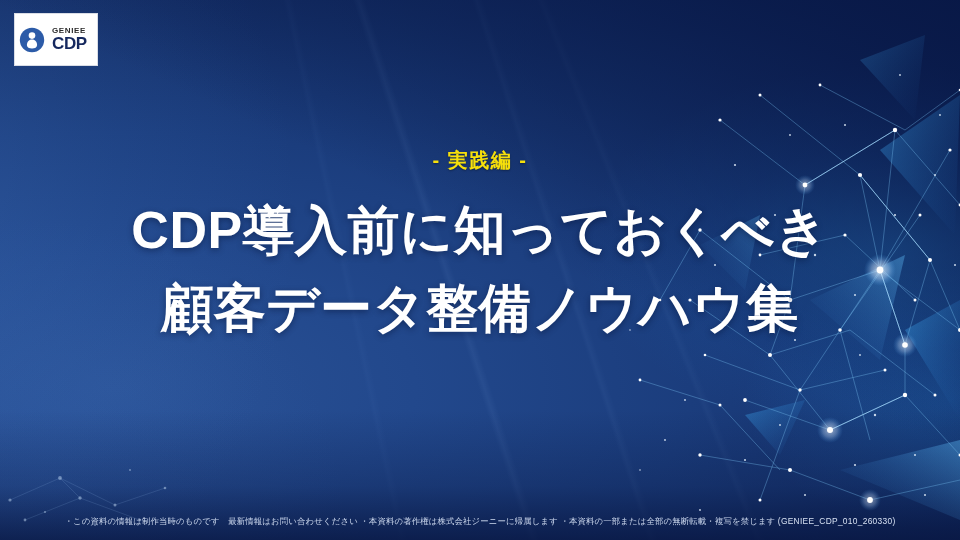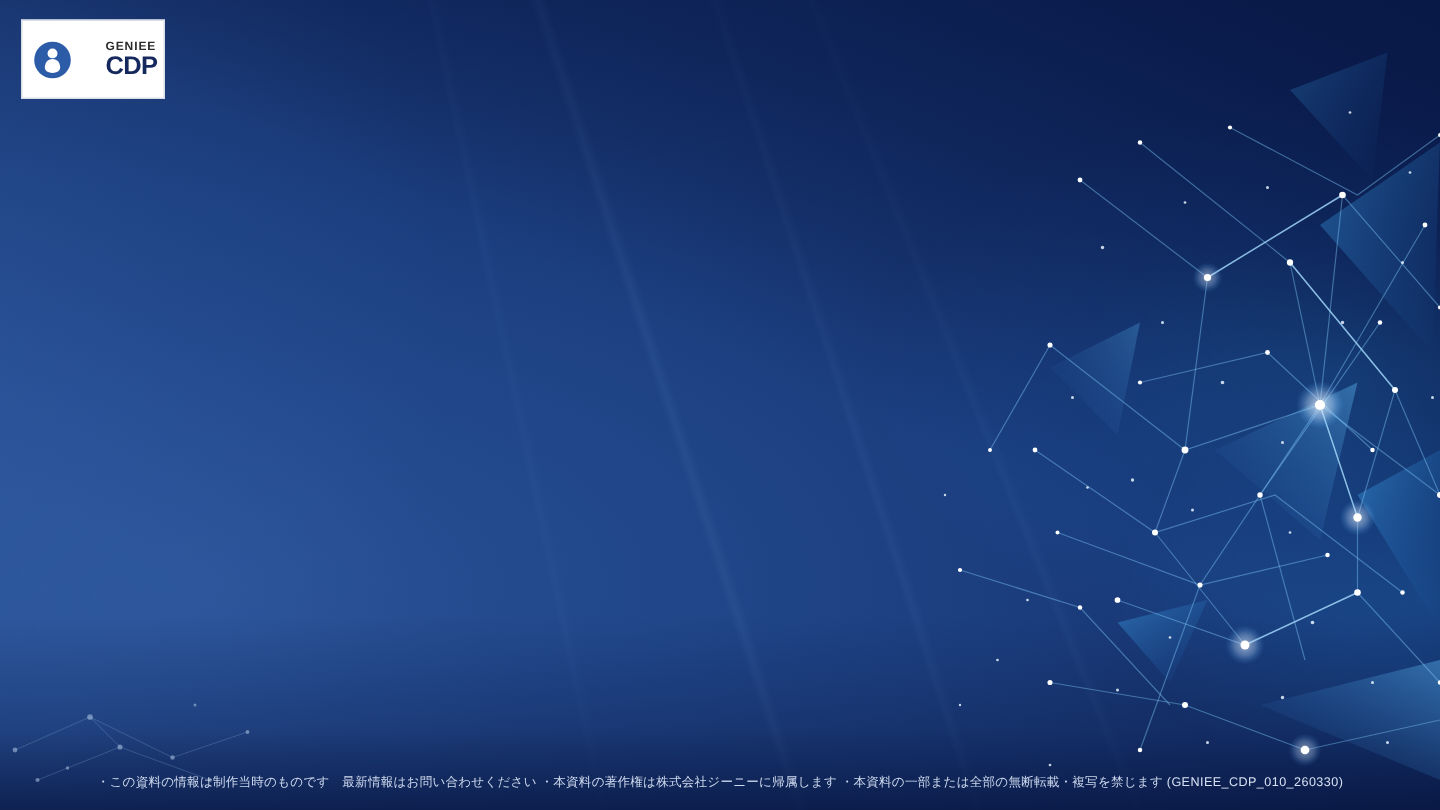--- a/index.html
+++ b/index.html
@@ -69,15 +69,15 @@
     position: absolute;
     left: 14px;
     top: 13px;
-    width: 96px;
+    width: 84px;
     height: 53px;
     background: #ffffff;
     border: 1px solid #d9dde6;
     box-sizing: border-box;
     display: flex;
     align-items: center;
-    justify-content: flex-end;
-    gap: 22px;
+    justify-content: flex-start;
+    gap: 7px;
     padding: 0 4px;
   }
   .logo-mark { flex: 0 0 auto; display: block; }

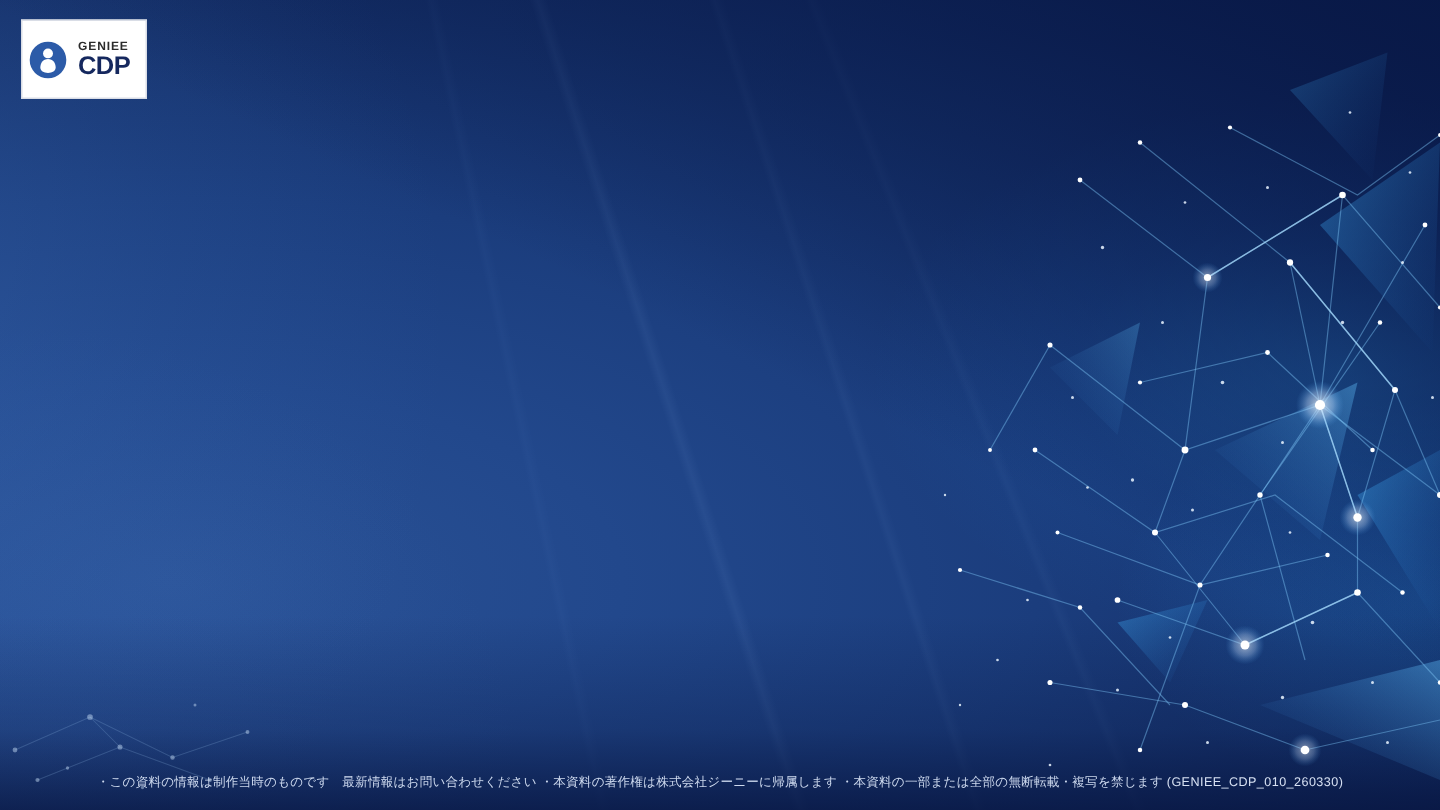--- a/index.html
+++ b/index.html
@@ -324,6 +324,11 @@
     </span>
   </div>
 
+  <div class="headline">
+    <div class="eyebrow">- 実践編 -</div>
+    <div class="title-line">CDP導入前に知っておくべき</div>
+    <div class="title-line last">顧客データ整備ノウハウ集</div>
+  </div>
 
   <div class="footer">
     <span>・この資料の情報は制作当時のものです　最新情報はお問い合わせください ・本資料の著作権は株式会社ジーニーに帰属します ・本資料の一部または全部の無断転載・複写を禁じます</span>

